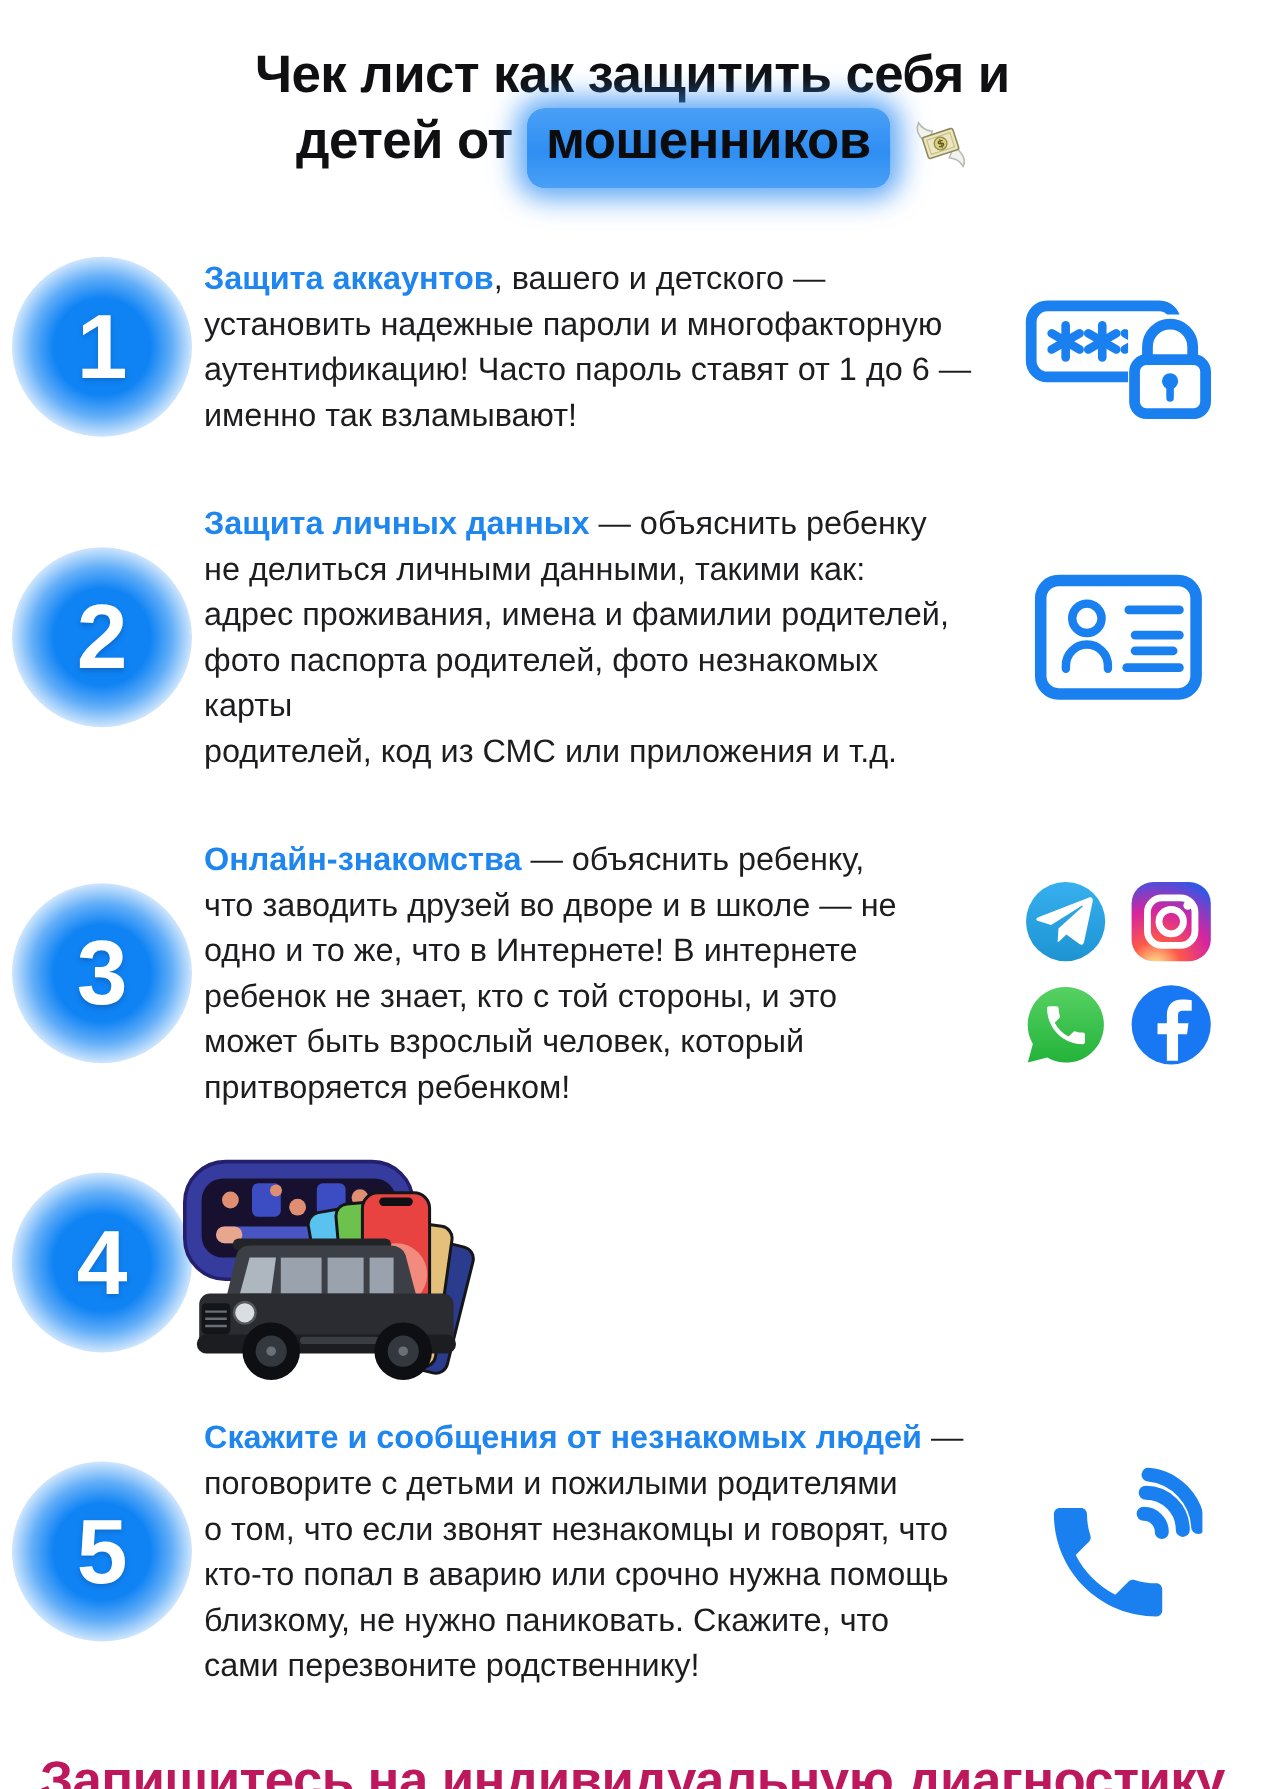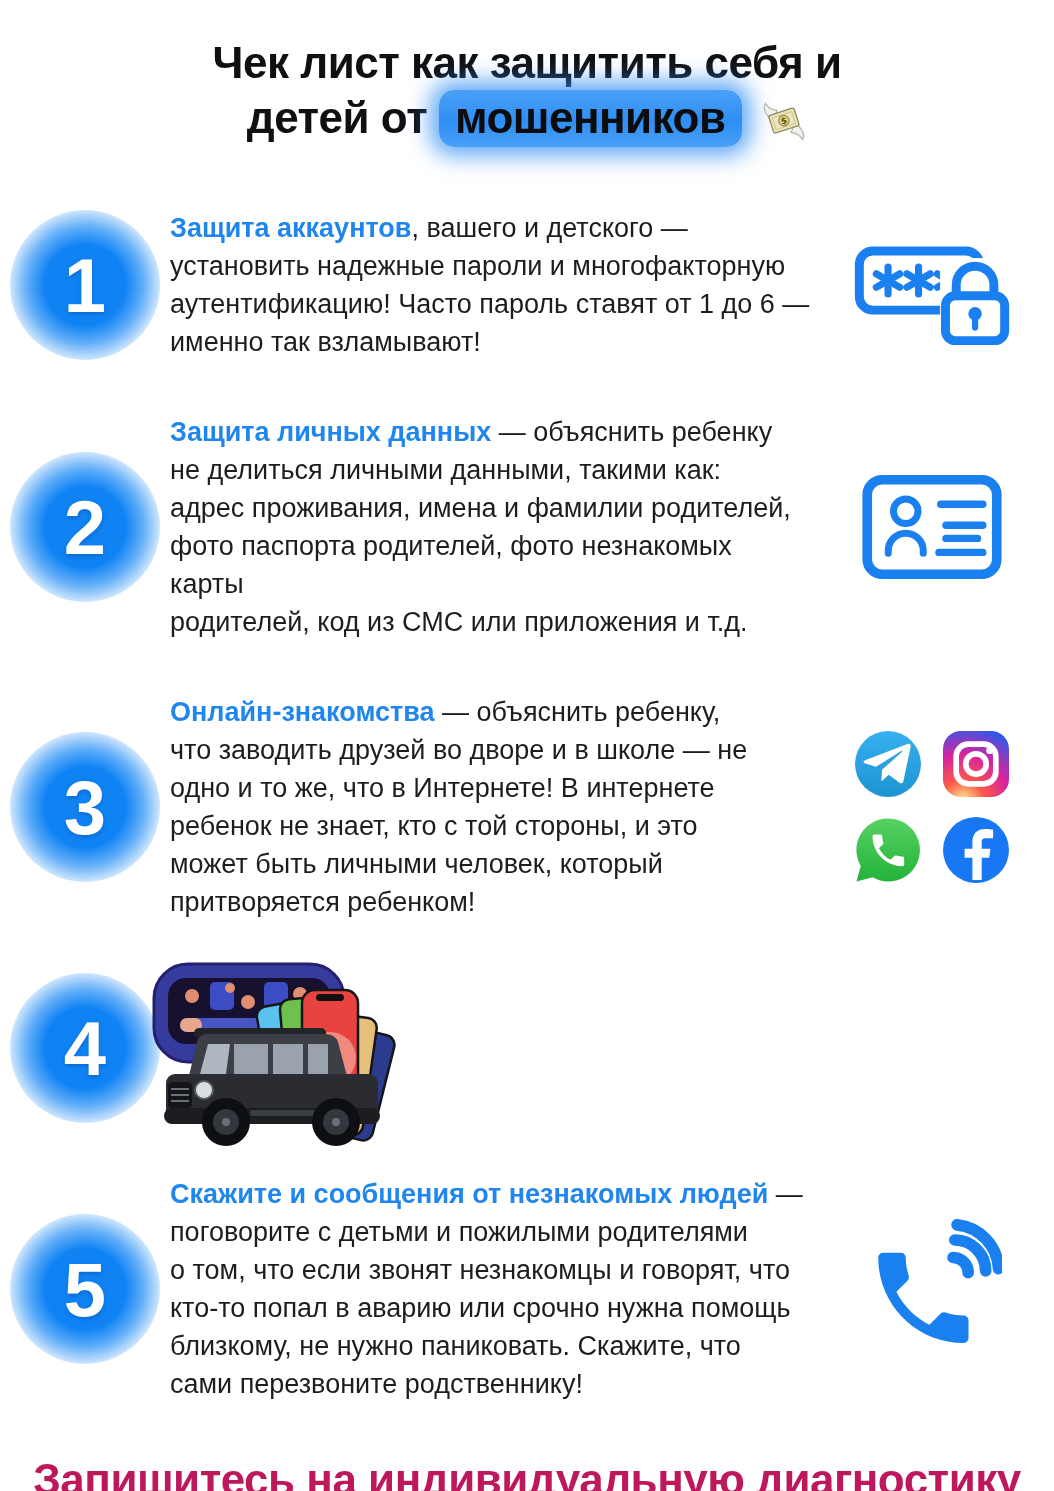--- a/index.html
+++ b/index.html
@@ -24,7 +24,7 @@
   .title .line { display:block; }
   .hl {
     display:inline-block;
-    padding:0 16px 2px 16px;
+    padding:0 16px 12px 16px;
     border-radius:15px;
     background:linear-gradient(180deg,#4aa0f6 0%,#2f8ef3 55%,#4aa0f6 100%);
     box-shadow:0 0 22px 9px rgba(47,142,243,.75);

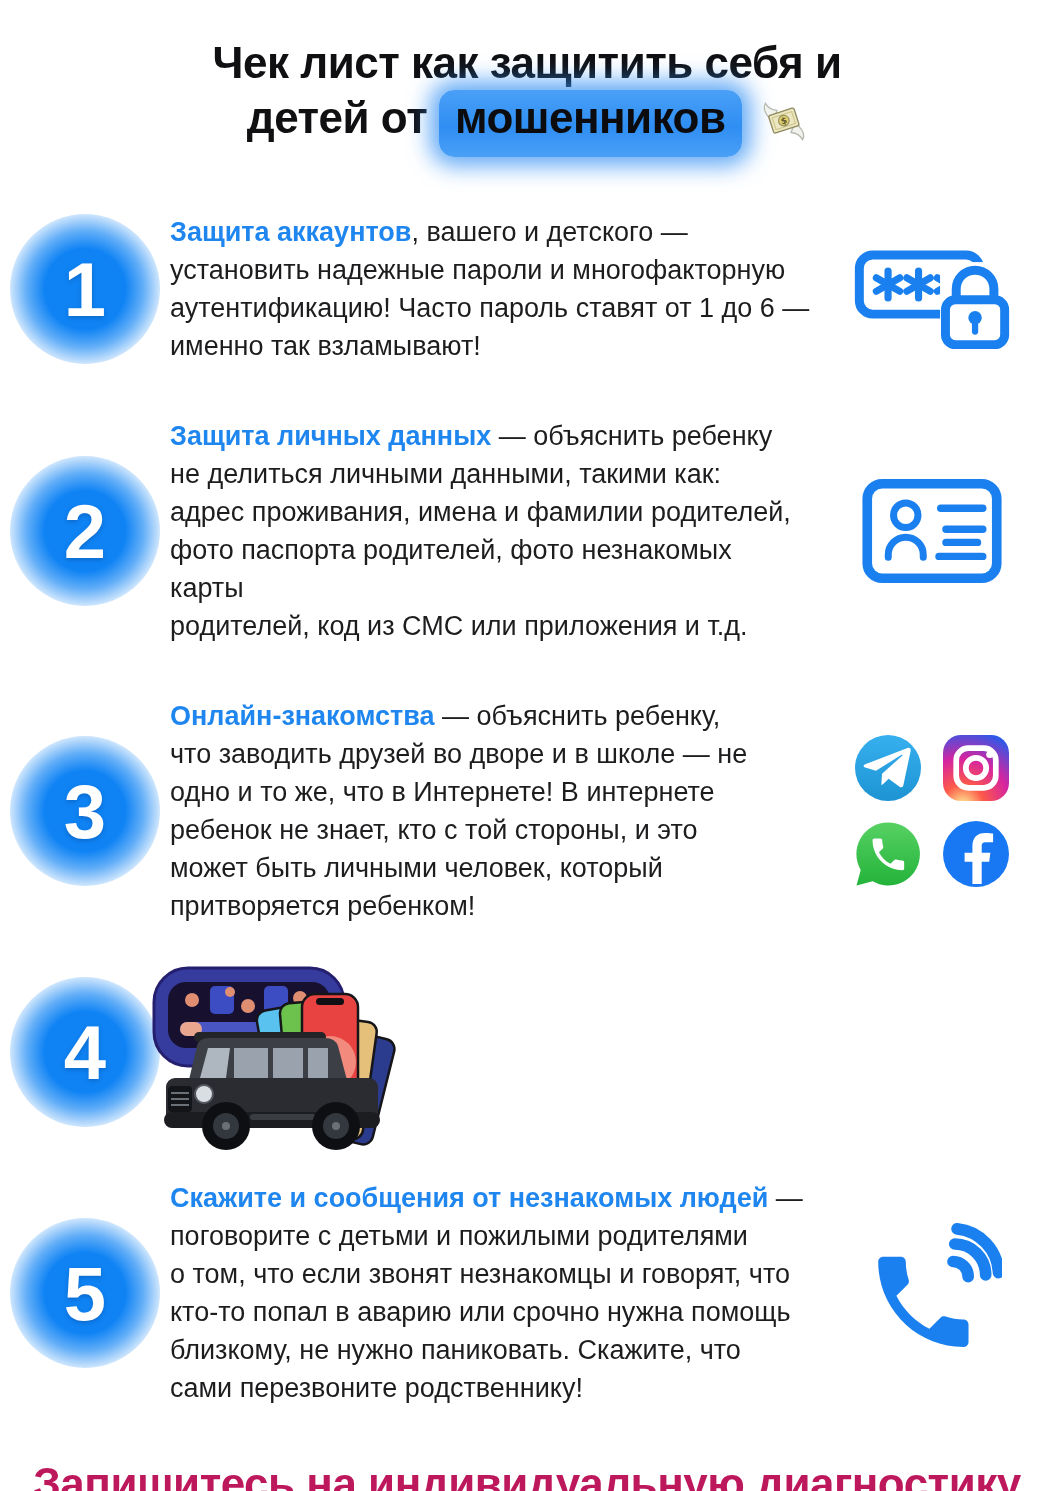--- a/index.html
+++ b/index.html
@@ -183,7 +183,7 @@
 что заводить друзей во дворе и в школе — не
 одно и то же, что в Интернете! В интернете
 ребенок не знает, кто с той стороны, и это
-может быть личными человек, который
+может быть взрослый человек, который
 притворяется ребенком!</span></p>
     </div>
     <div class="art">

